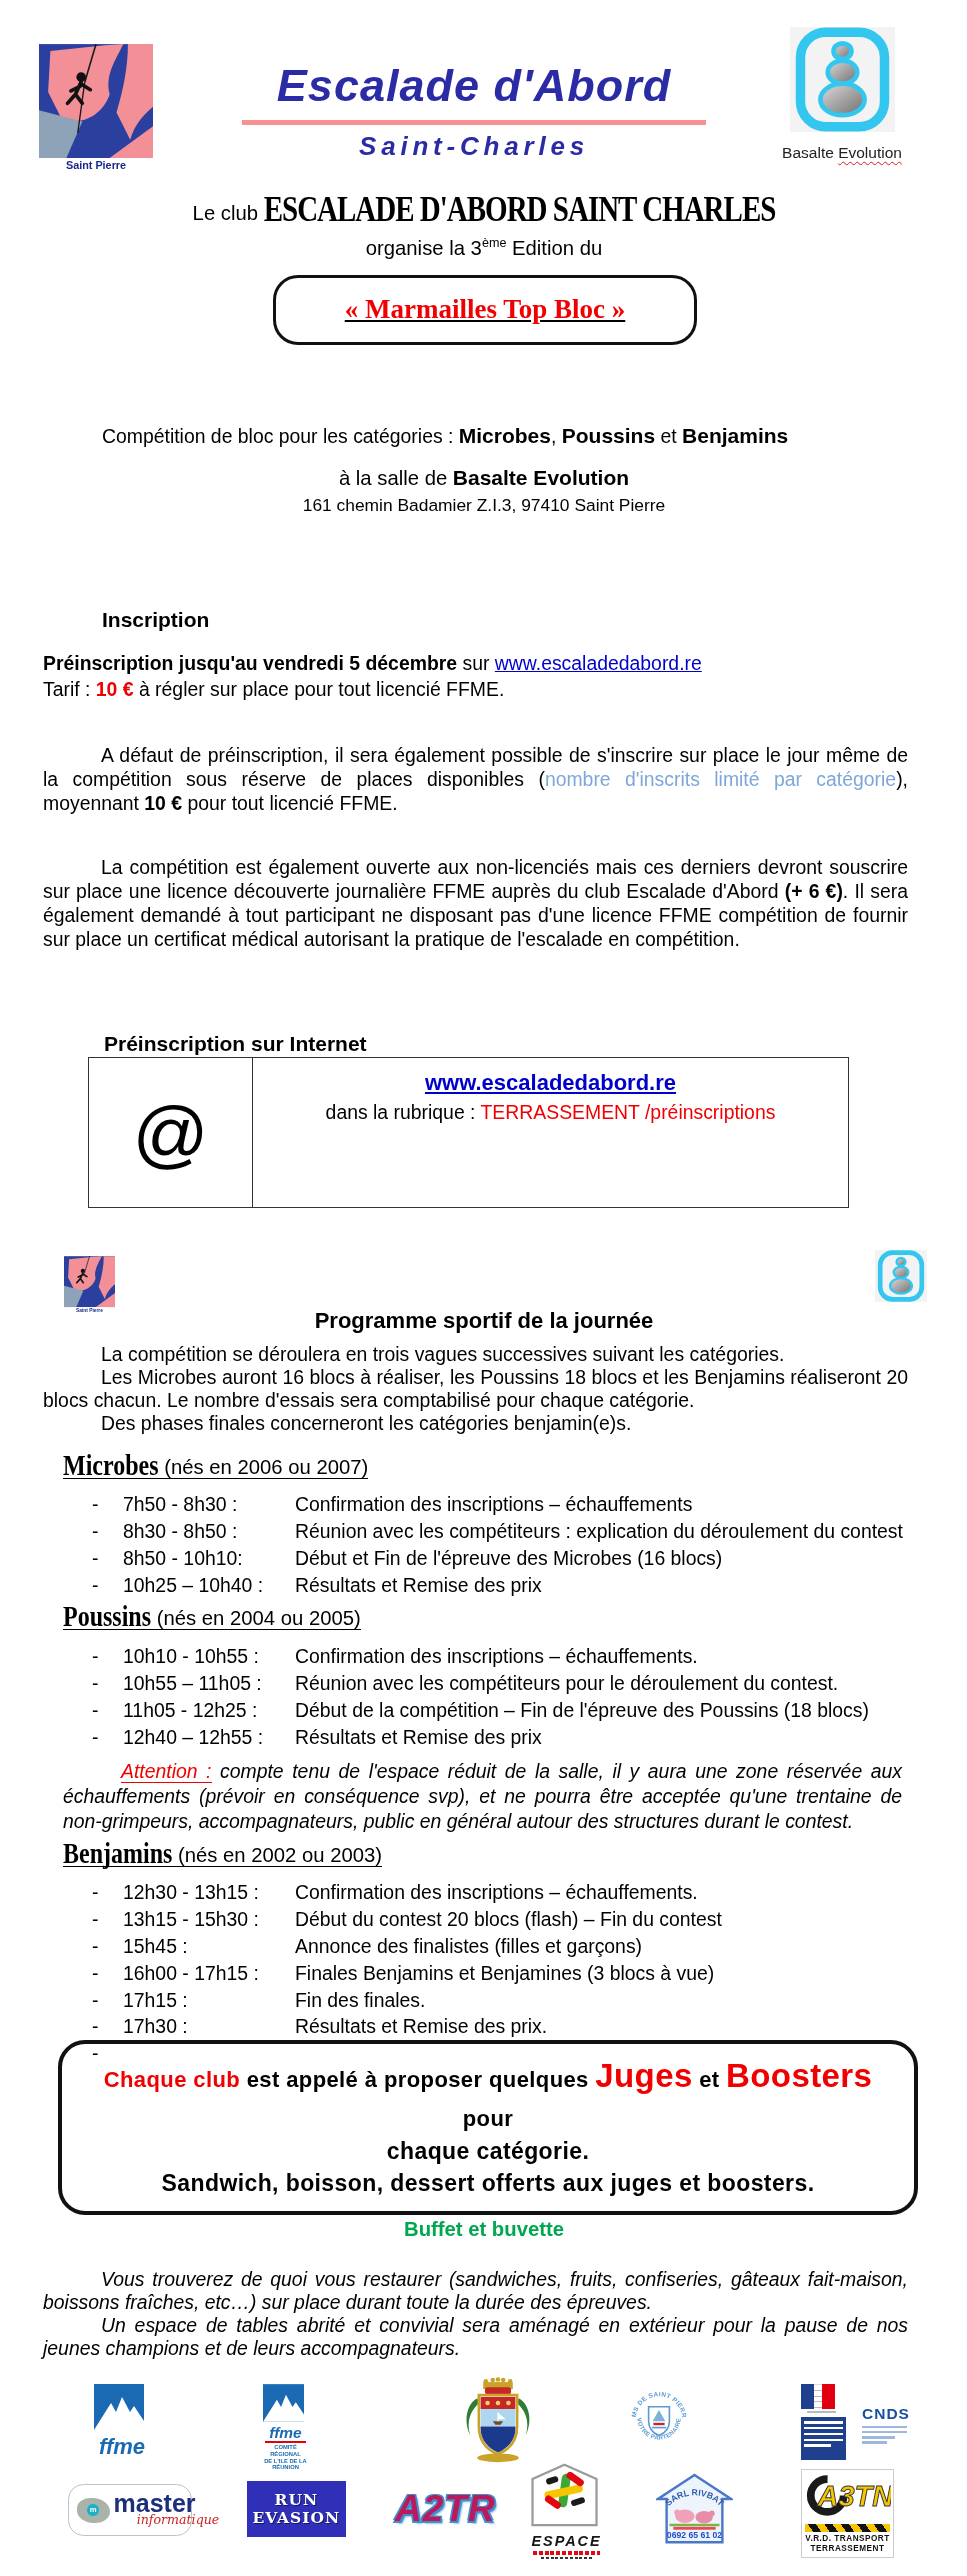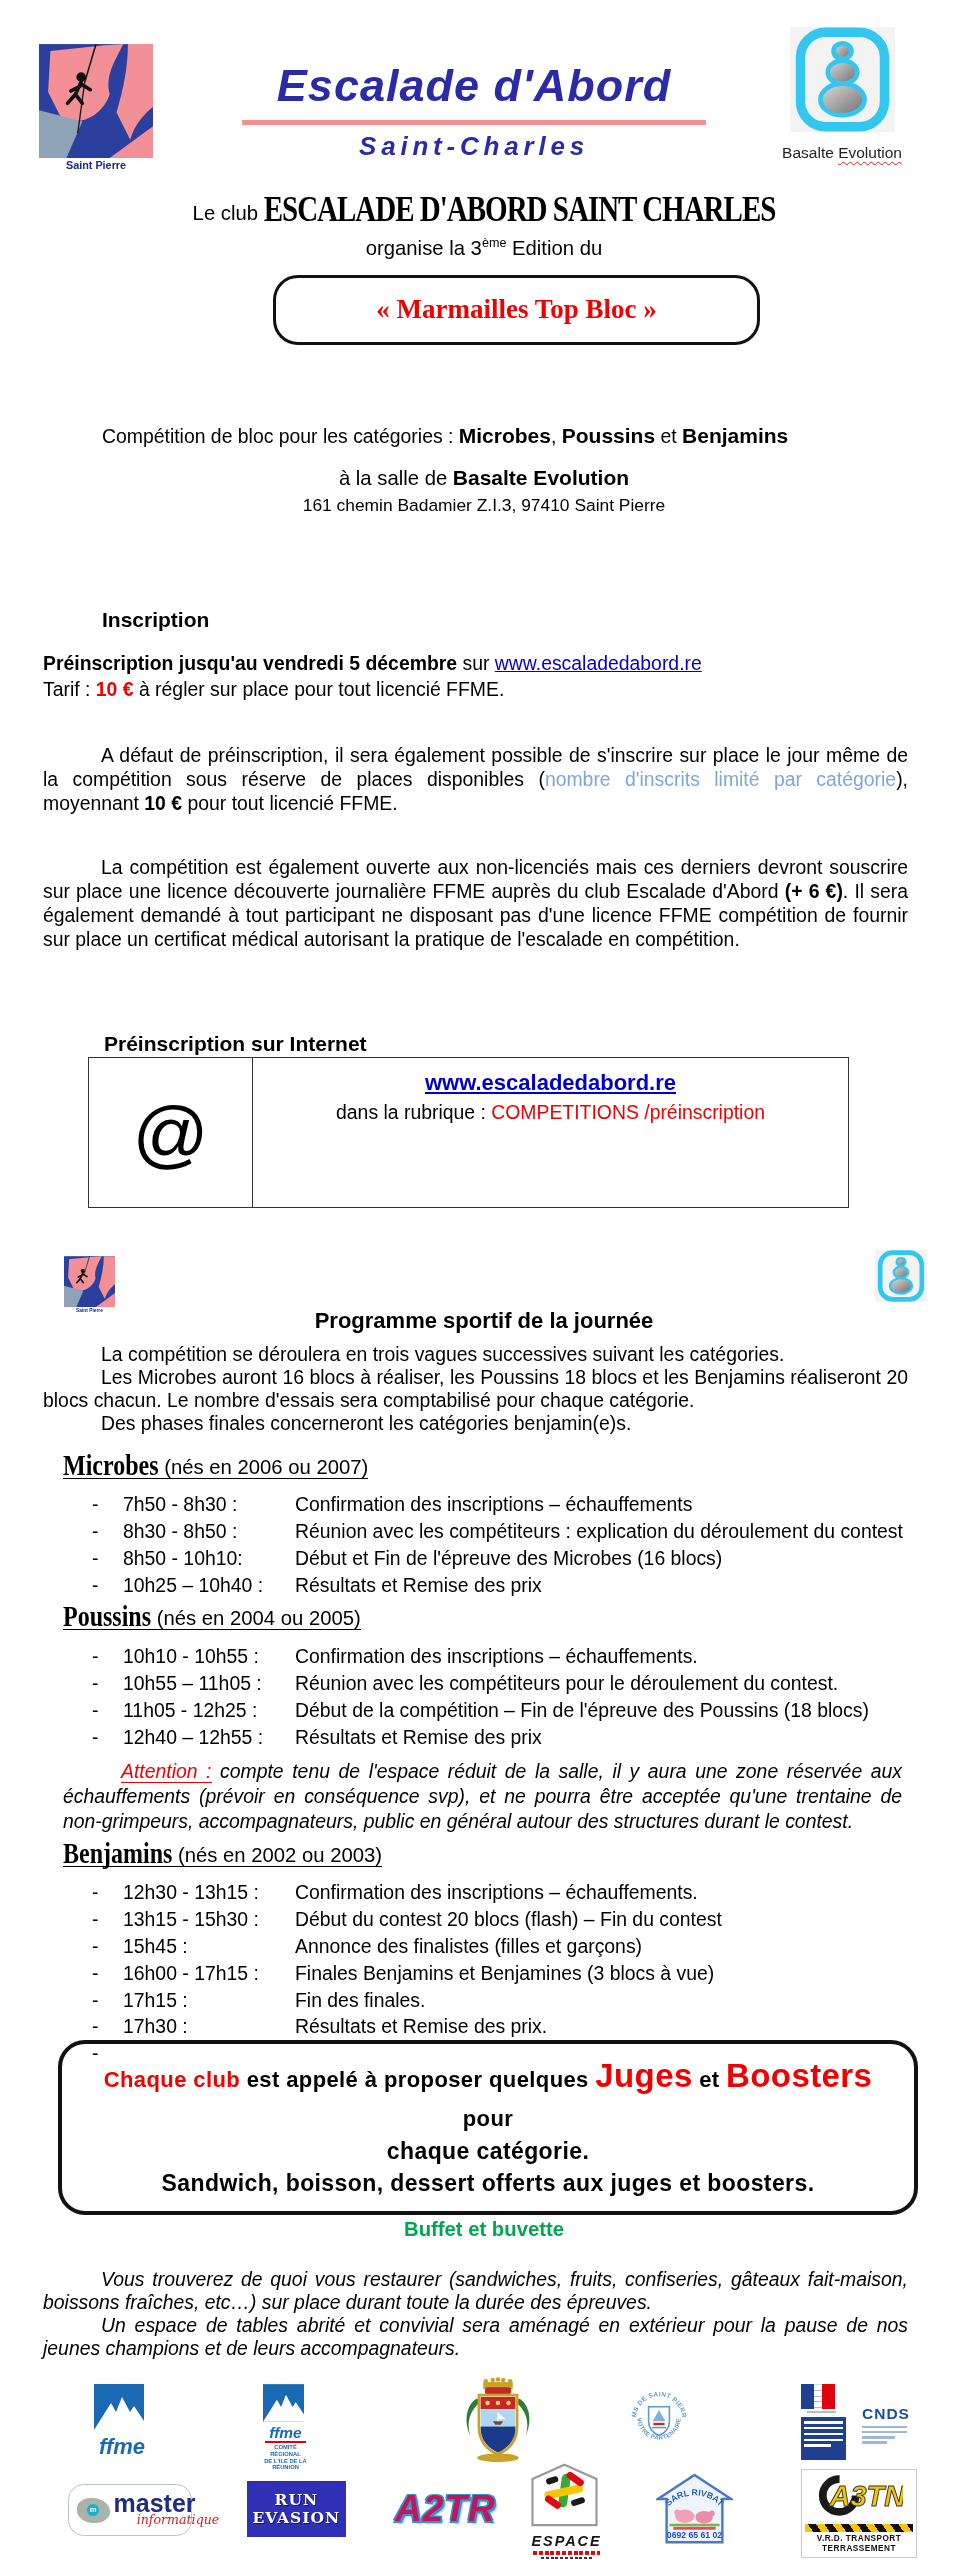--- a/index.html
+++ b/index.html
@@ -23,7 +23,7 @@
   .intro-line2{font-size:20.3px;margin-top:8.7px;}
   sup{font-size:12.6px;}
 
-  .event-box{position:absolute;top:275px;left:273px;width:487px;border:3.9px solid #111;border-radius:25px;text-align:center;padding:15.5px 5.8px 17.4px 5.8px;box-sizing:border-box;}
+  .event-box{position:absolute;top:275px;left:273px;width:424px;border:3.9px solid #111;border-radius:25px;text-align:center;padding:15.5px 5.8px 17.4px 5.8px;box-sizing:border-box;text-decoration:underline;}
   .event-title{color:#f00000;font-weight:bold;font-size:27px;font-family:"Liberation Serif",serif;letter-spacing:0px;}
   .event-date{color:#f00000;font-weight:bold;font-size:29px;margin-top:9.7px;}
 

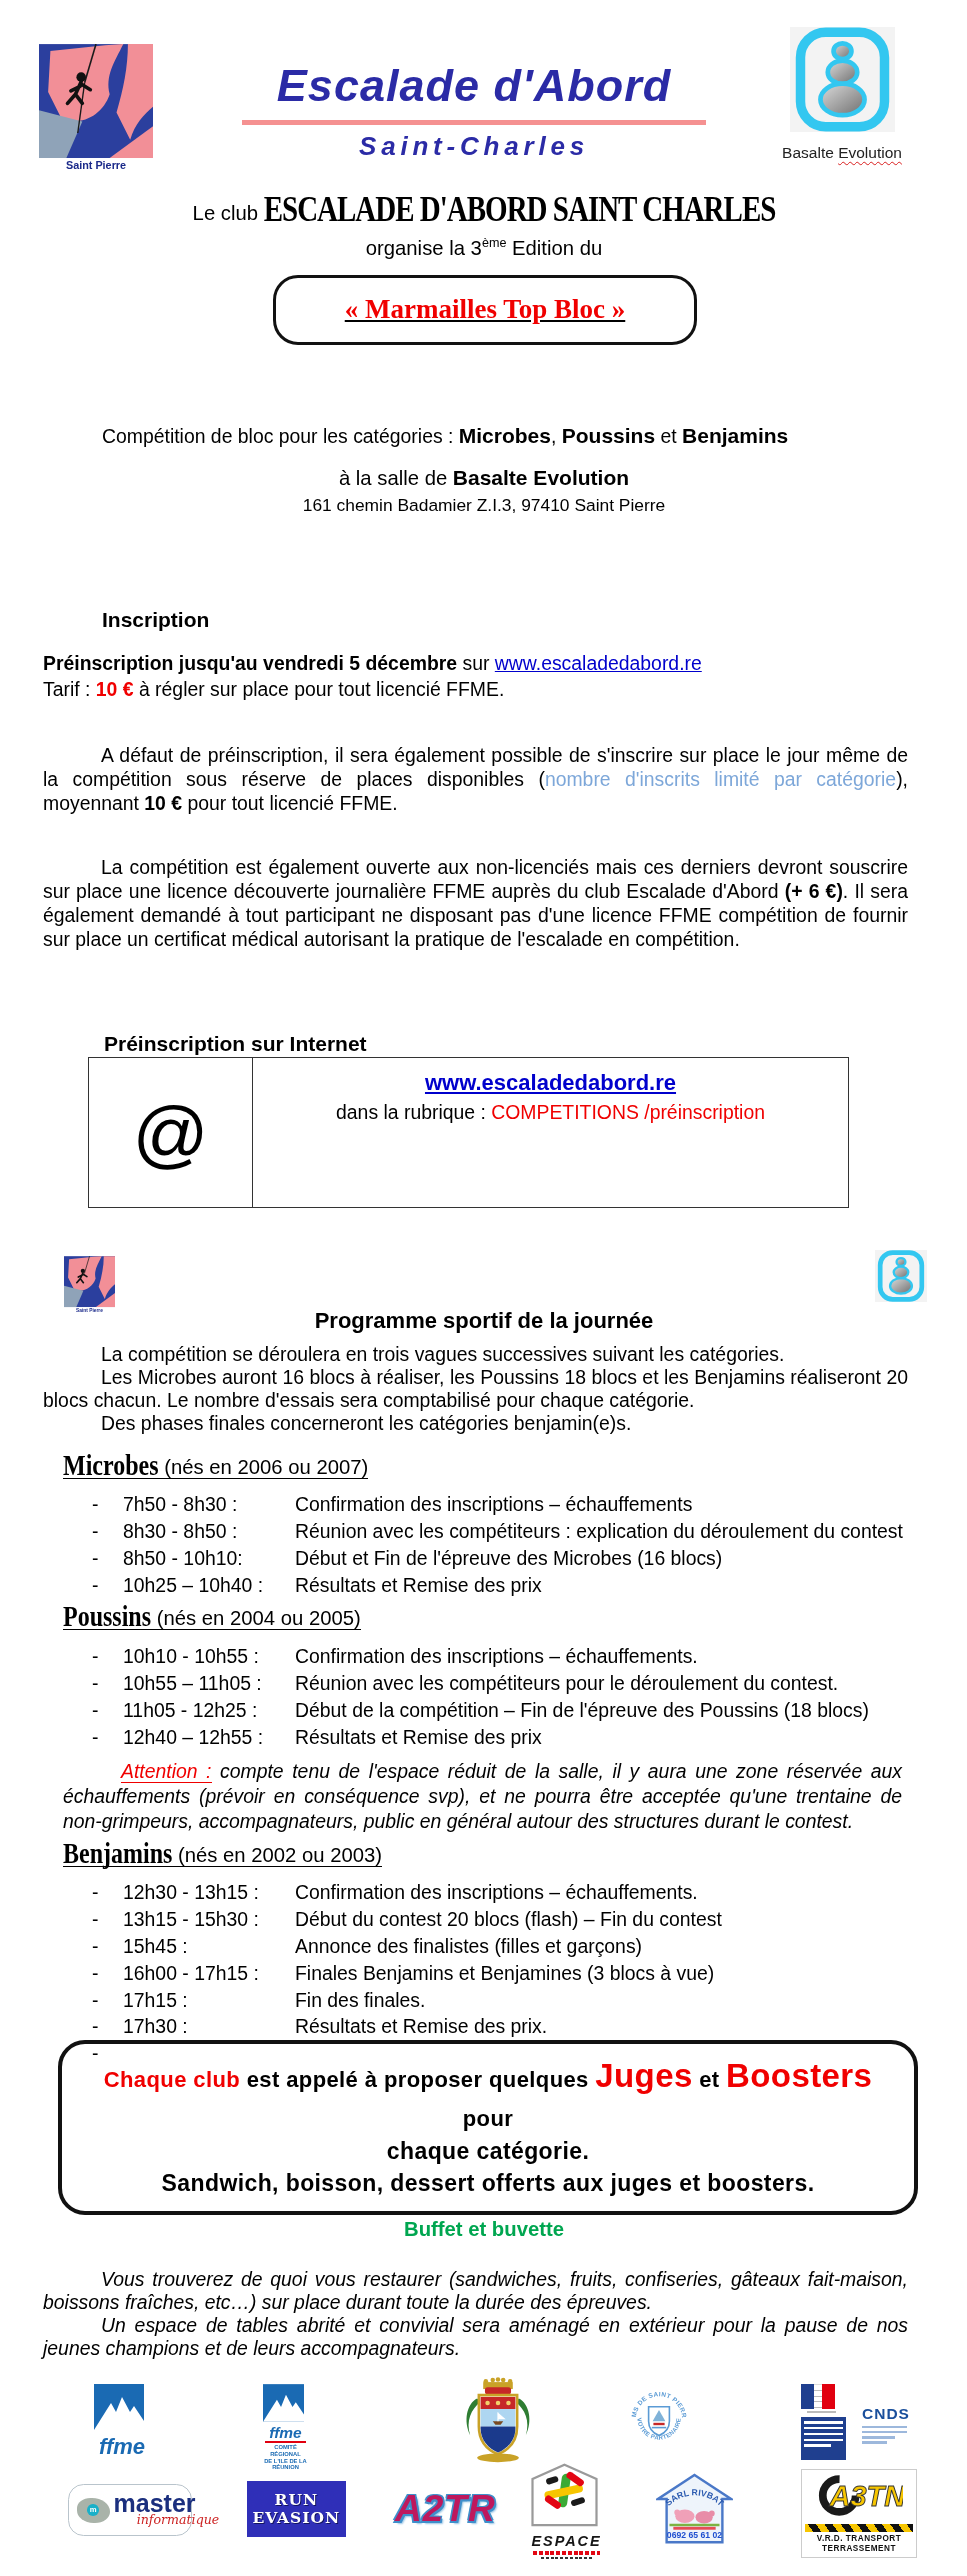--- a/index.html
+++ b/index.html
@@ -210,7 +210,7 @@
     <div class="at-cell">@</div>
     <div class="info-cell">
       <div class="info-link"><a class="doclink" href="#">www.escaladedabord.re</a></div>
-      <div class="rubrique"><span>dans la rubrique : </span><span class="red-text">COMPETITIONS /préinscription</span></div>
+      <div class="rubrique"><span>dans la rubrique : </span><span class="red-text">TERRASSEMENT /préinscriptions</span></div>
     </div>
   </div>
 

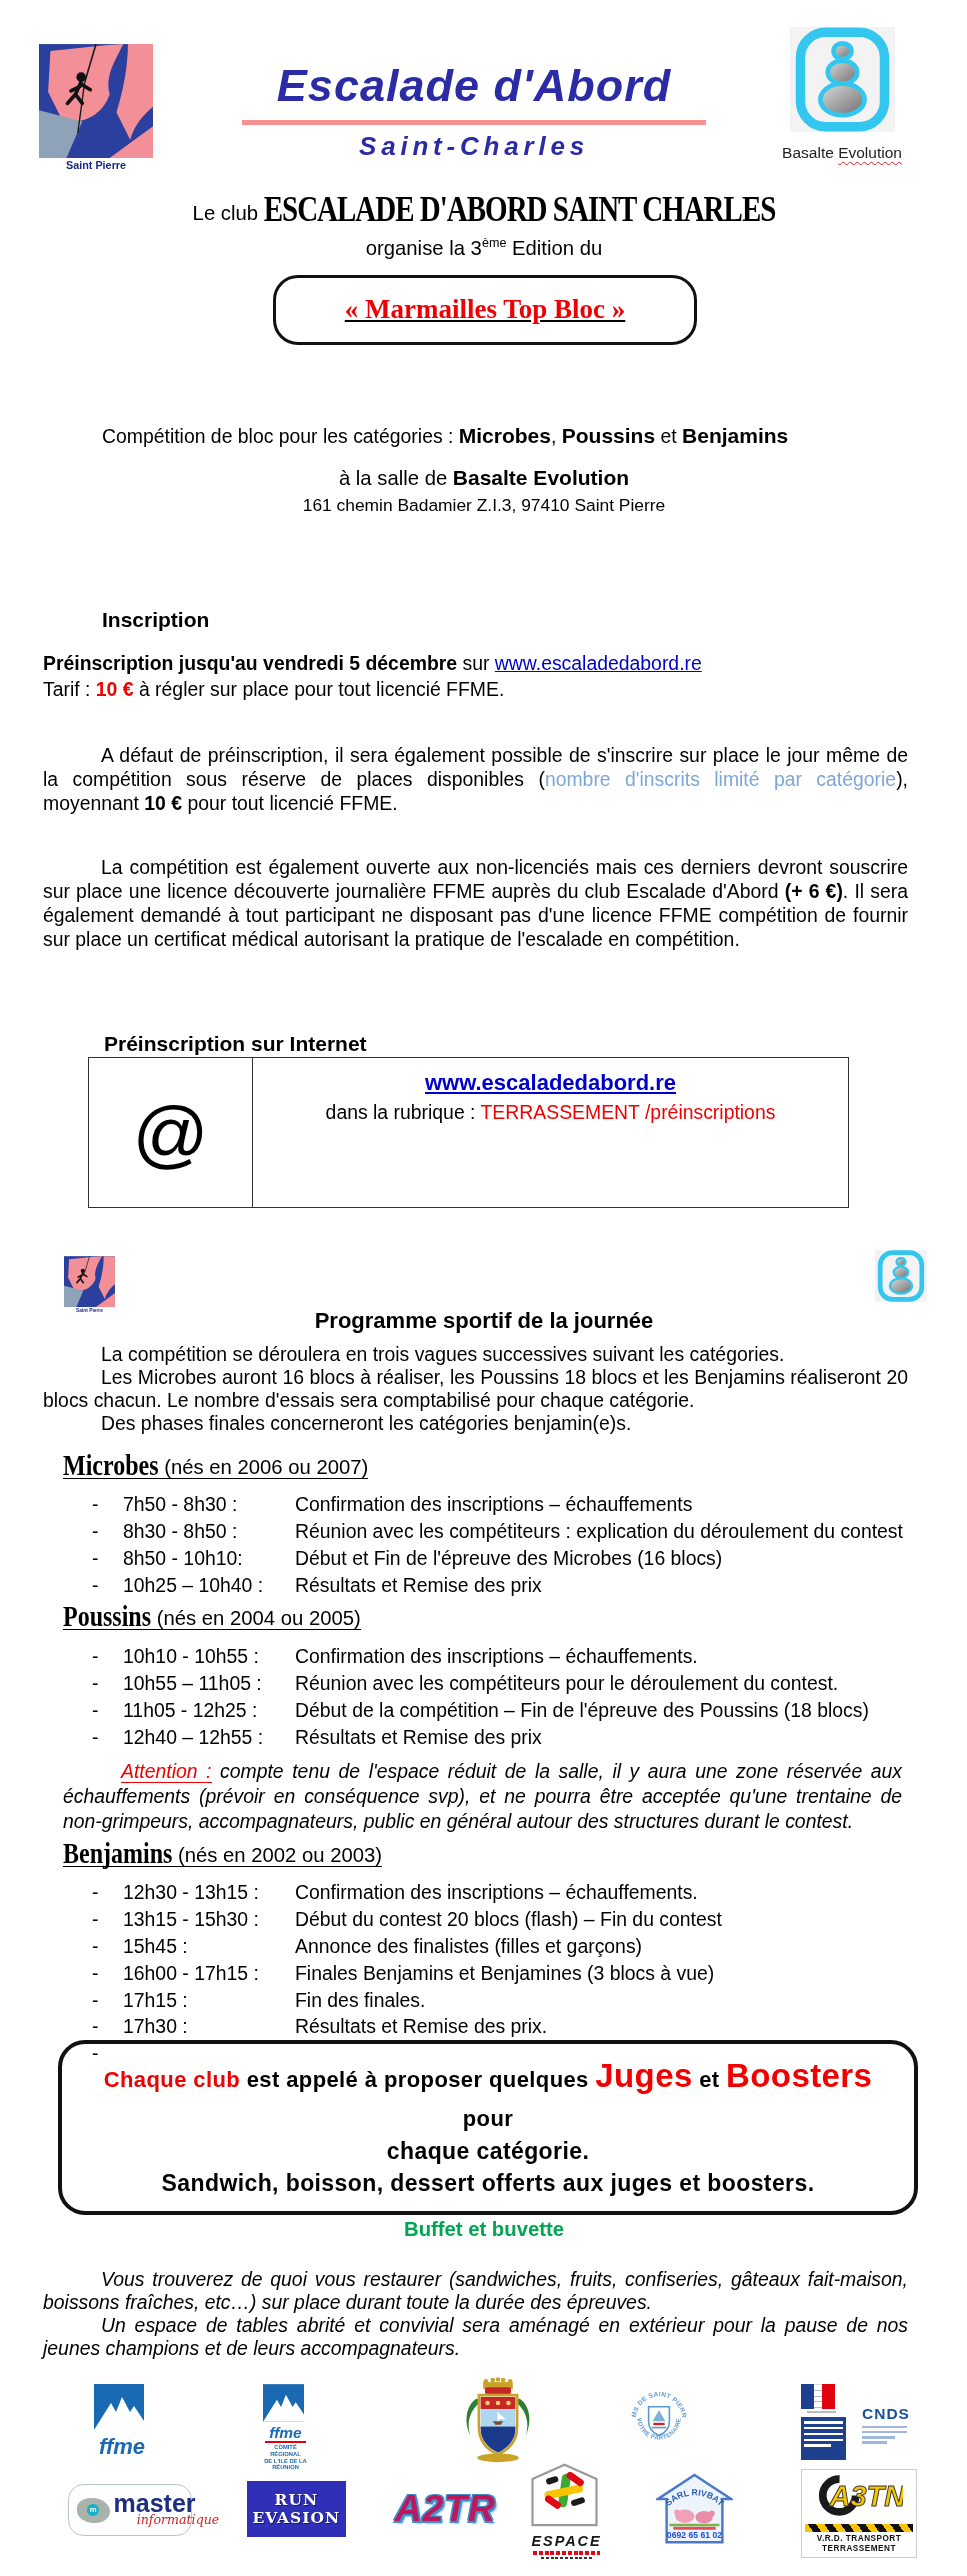--- a/index.html
+++ b/index.html
@@ -120,7 +120,7 @@
   .espace-bar-red{height:3.9px;background:repeating-linear-gradient(90deg,#e30613 0 3.9px,#fff 3.9px 5.8px);margin:1.9px 5.8px 0 5.8px;}
   .espace-bar-blk{height:2.9px;background:repeating-linear-gradient(90deg,#333 0 2.9px,#fff 2.9px 4.8px);margin:1.9px 13.5px 0 13.5px;}
 
-  .a3tn-box{width:116px;background:#fff;border:1px solid #ccc;padding:2.9px 1.9px;box-sizing:border-box;text-align:center;}
+  .a3tn-box{width:93px;background:#fff;border:1px solid #ccc;padding:2.9px 1.9px;box-sizing:border-box;text-align:center;}
   .a3tn-band{height:8.7px;background:repeating-linear-gradient(55deg,#f7c600 0 6.8px,#111 6.8px 13.5px);margin:1.9px 1px;}
   .a3tn-sub{font-size:8.2px;font-weight:bold;color:#111;line-height:9.7px;letter-spacing:0.5px;}
 

